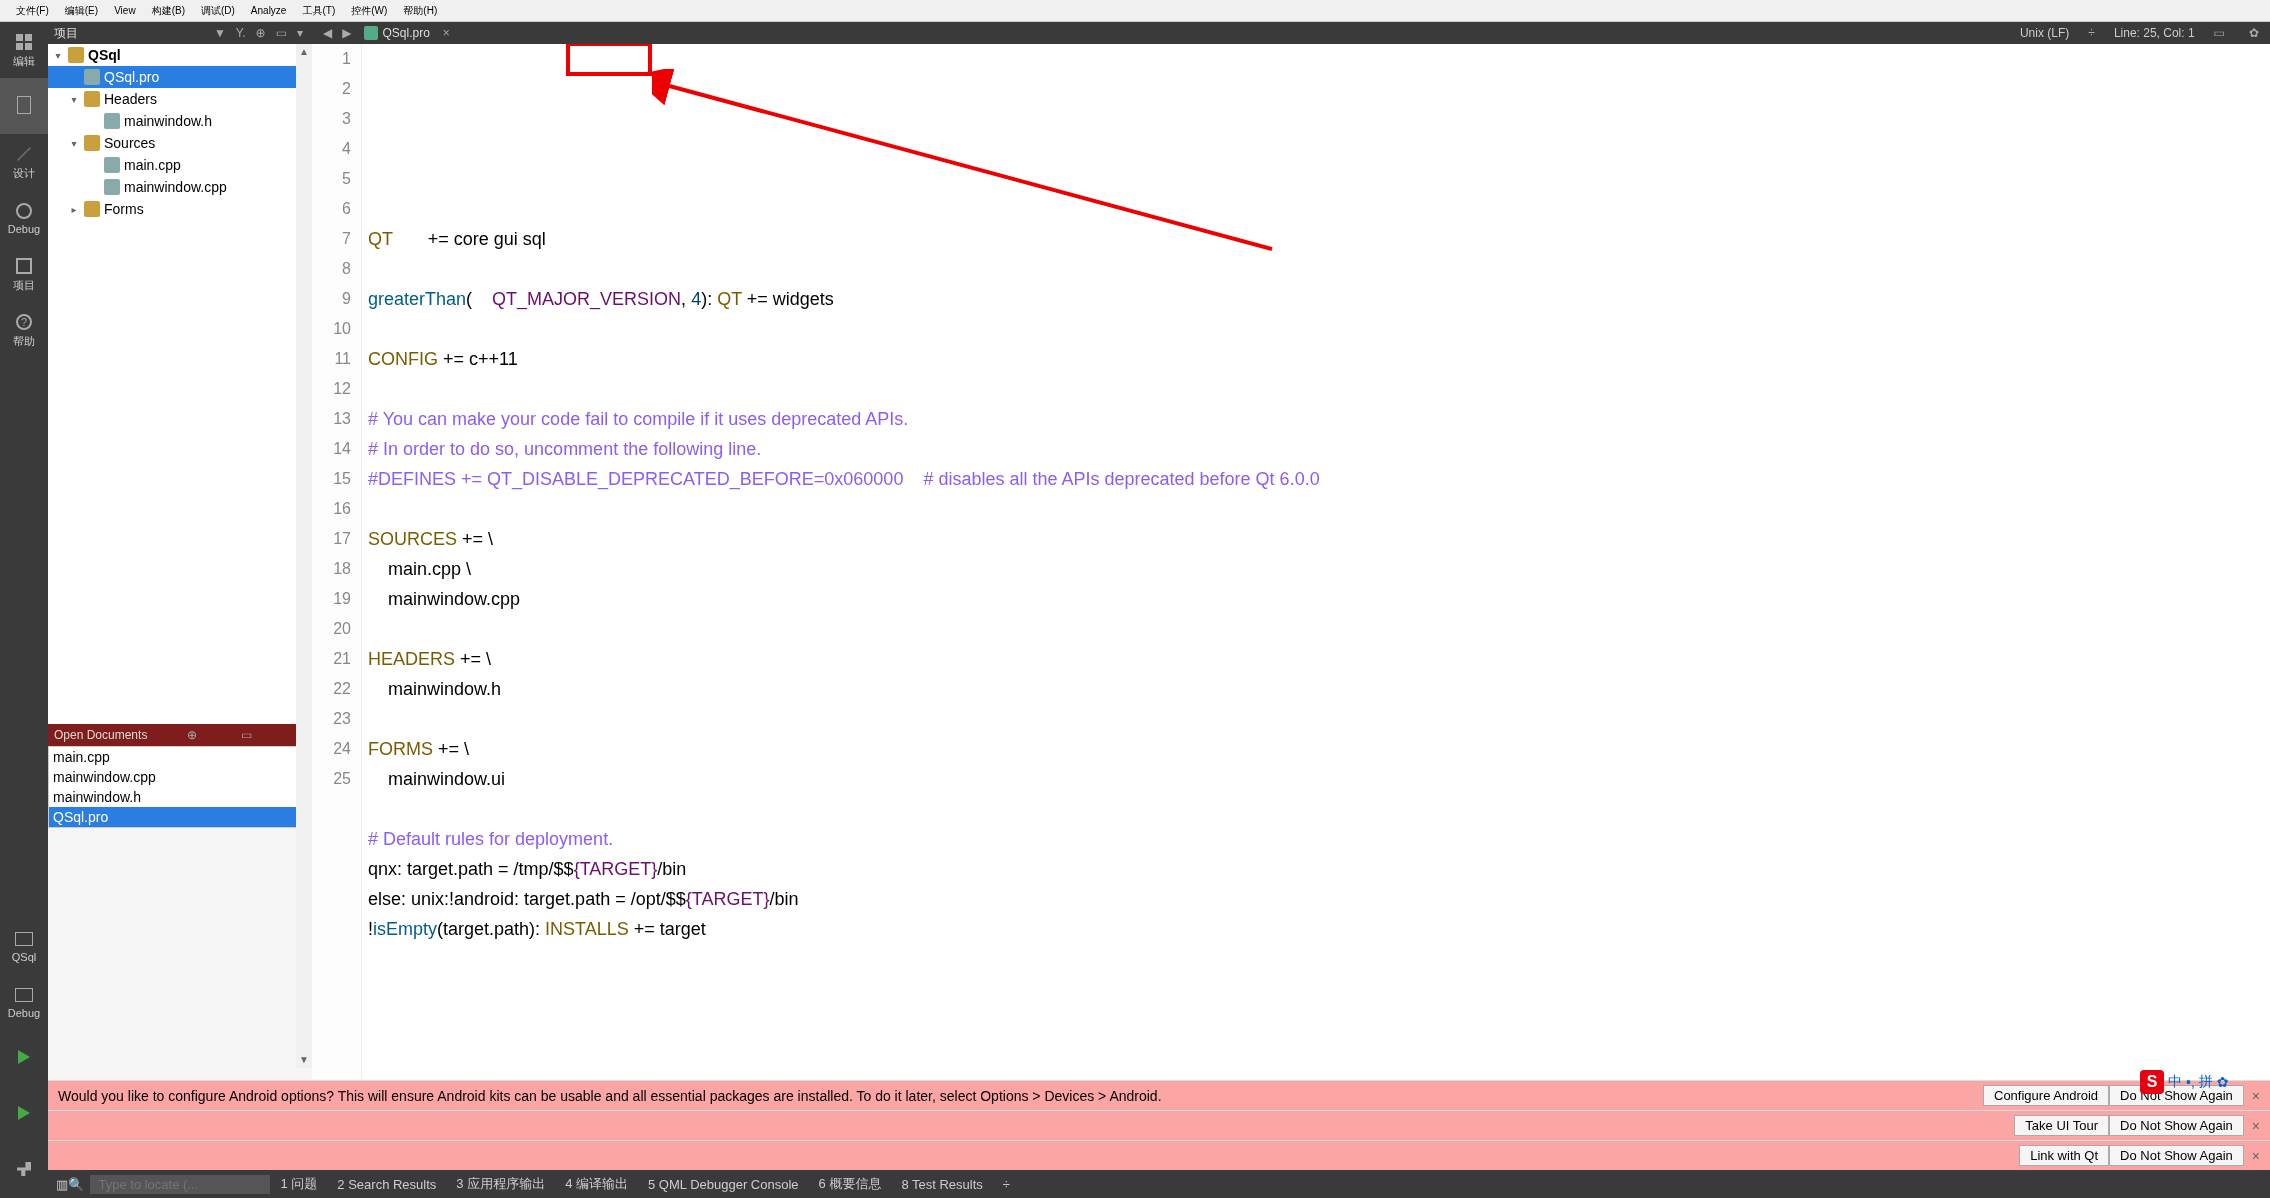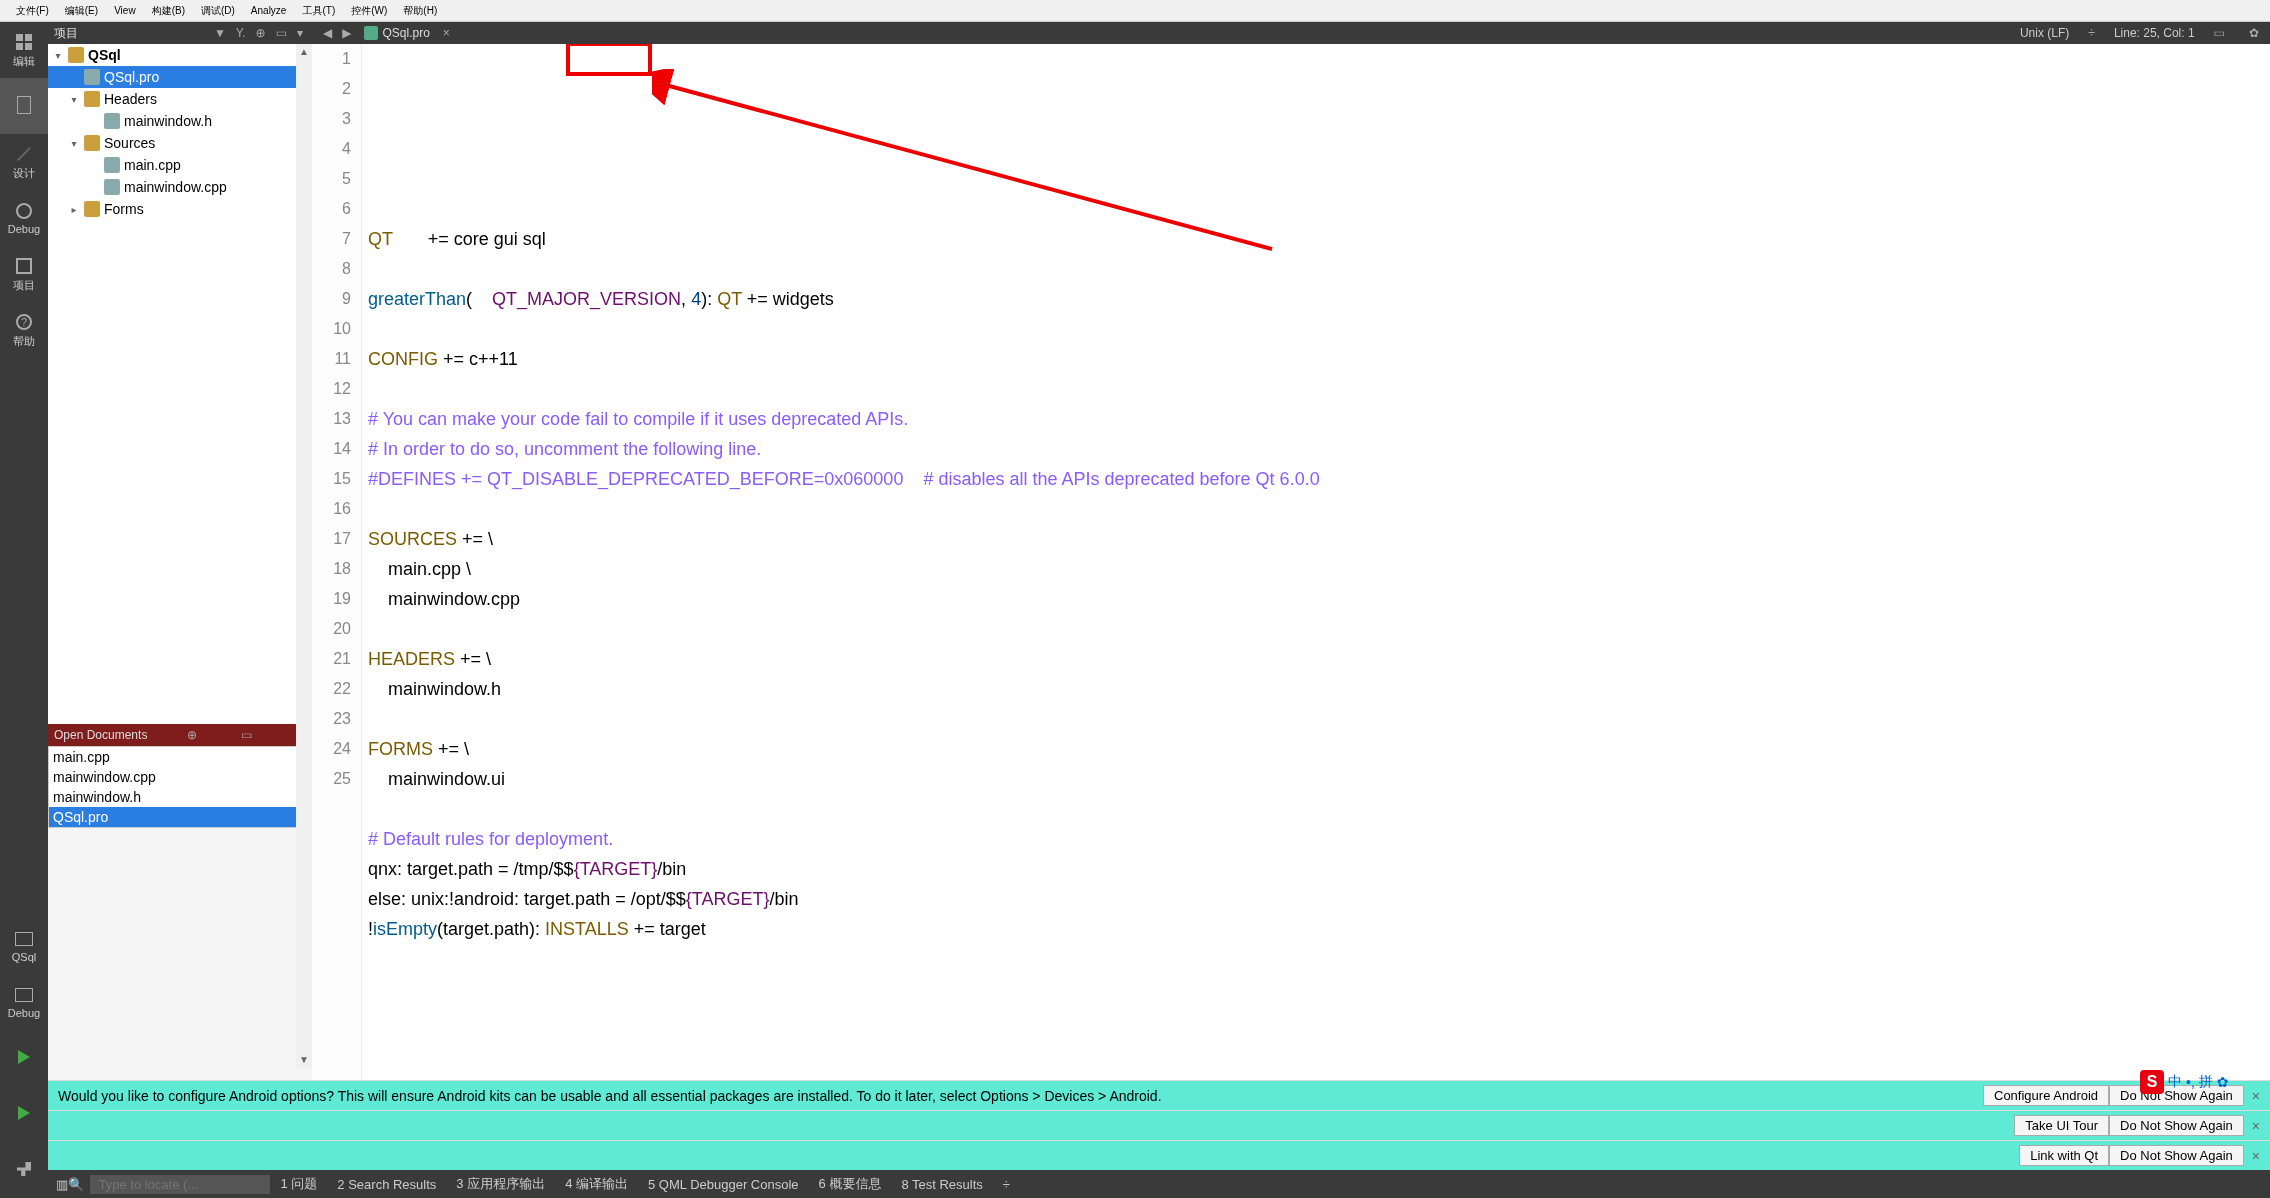--- a/index.html
+++ b/index.html
@@ -75,7 +75,7 @@
 .ann-arrow { position:absolute; pointer-events:none;}
 
 
-.notif { position:absolute; left:48px; right:0; height:30px; background:#5eead4; border-top:1px solid #ddd; display:flex; align-items:center; padding:0 10px; font-size:14px;}
+.notif { position:absolute; left:48px; right:0; height:30px; background:#fca5a5; border-top:1px solid #ddd; display:flex; align-items:center; padding:0 10px; font-size:14px;}
 .notif .btn { margin-left:auto; background:#f5f5f5; border:1px solid #aaa; padding:2px 10px; cursor:pointer; font-size:13px;}
 .notif .btn + .btn { margin-left:0; }
 .notif .close-ico { margin-left:8px; cursor:pointer; color:#666; font-size:14px;}

